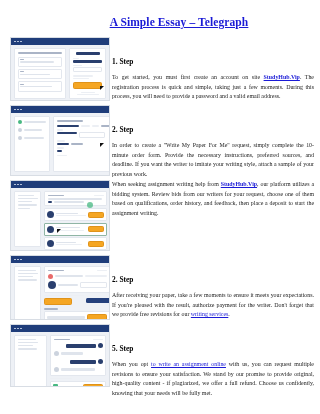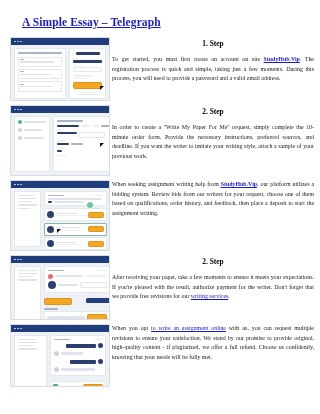--- a/index.html
+++ b/index.html
@@ -18,6 +18,7 @@
 
   
   .doc-title {
+    text-align: center;
     font-family: "Liberation Serif", serif;
     font-weight: bold;
     font-size: 11.5px;
@@ -25,7 +26,7 @@
     text-decoration: underline;
     letter-spacing: 0.1px;
     margin: 16px 0 0 0;
-    padding-left: 22px;
+    padding-left: 38px;
   }
 
   

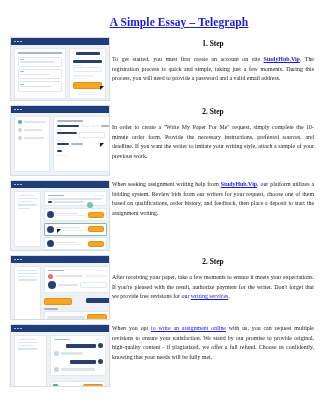--- a/index.html
+++ b/index.html
@@ -56,11 +56,11 @@
   }
 
   .step-head {
-    text-align: center;
+    text-align: left;
     font-weight: bold;
     font-size: 7.4px;
     font-family: "Liberation Serif", serif;
-    margin: 2px 0 7px 0;
+    margin: 20px 0 7px 0;
     color: #000;
   }
 

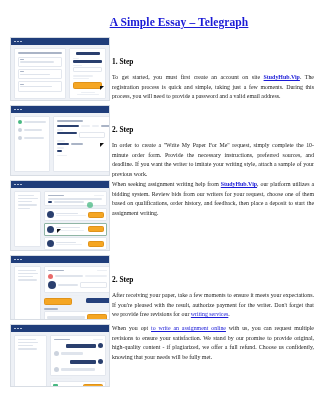--- a/index.html
+++ b/index.html
@@ -447,6 +447,7 @@
       </div>
     </div>
     <div class="text-col">
+      <div class="step-head">5. Step</div>
       <div class="step-body">
         <span>When you opt </span><a class="lnk plain" href="#">to write an assignment online</a><span> with us, you can request multiple revisions to ensure your satisfaction. We stand by our promise to provide original, high-quality content - if plagiarized, we offer a full refund. Choose us confidently, knowing that your needs will be fully met.</span>
       </div>

